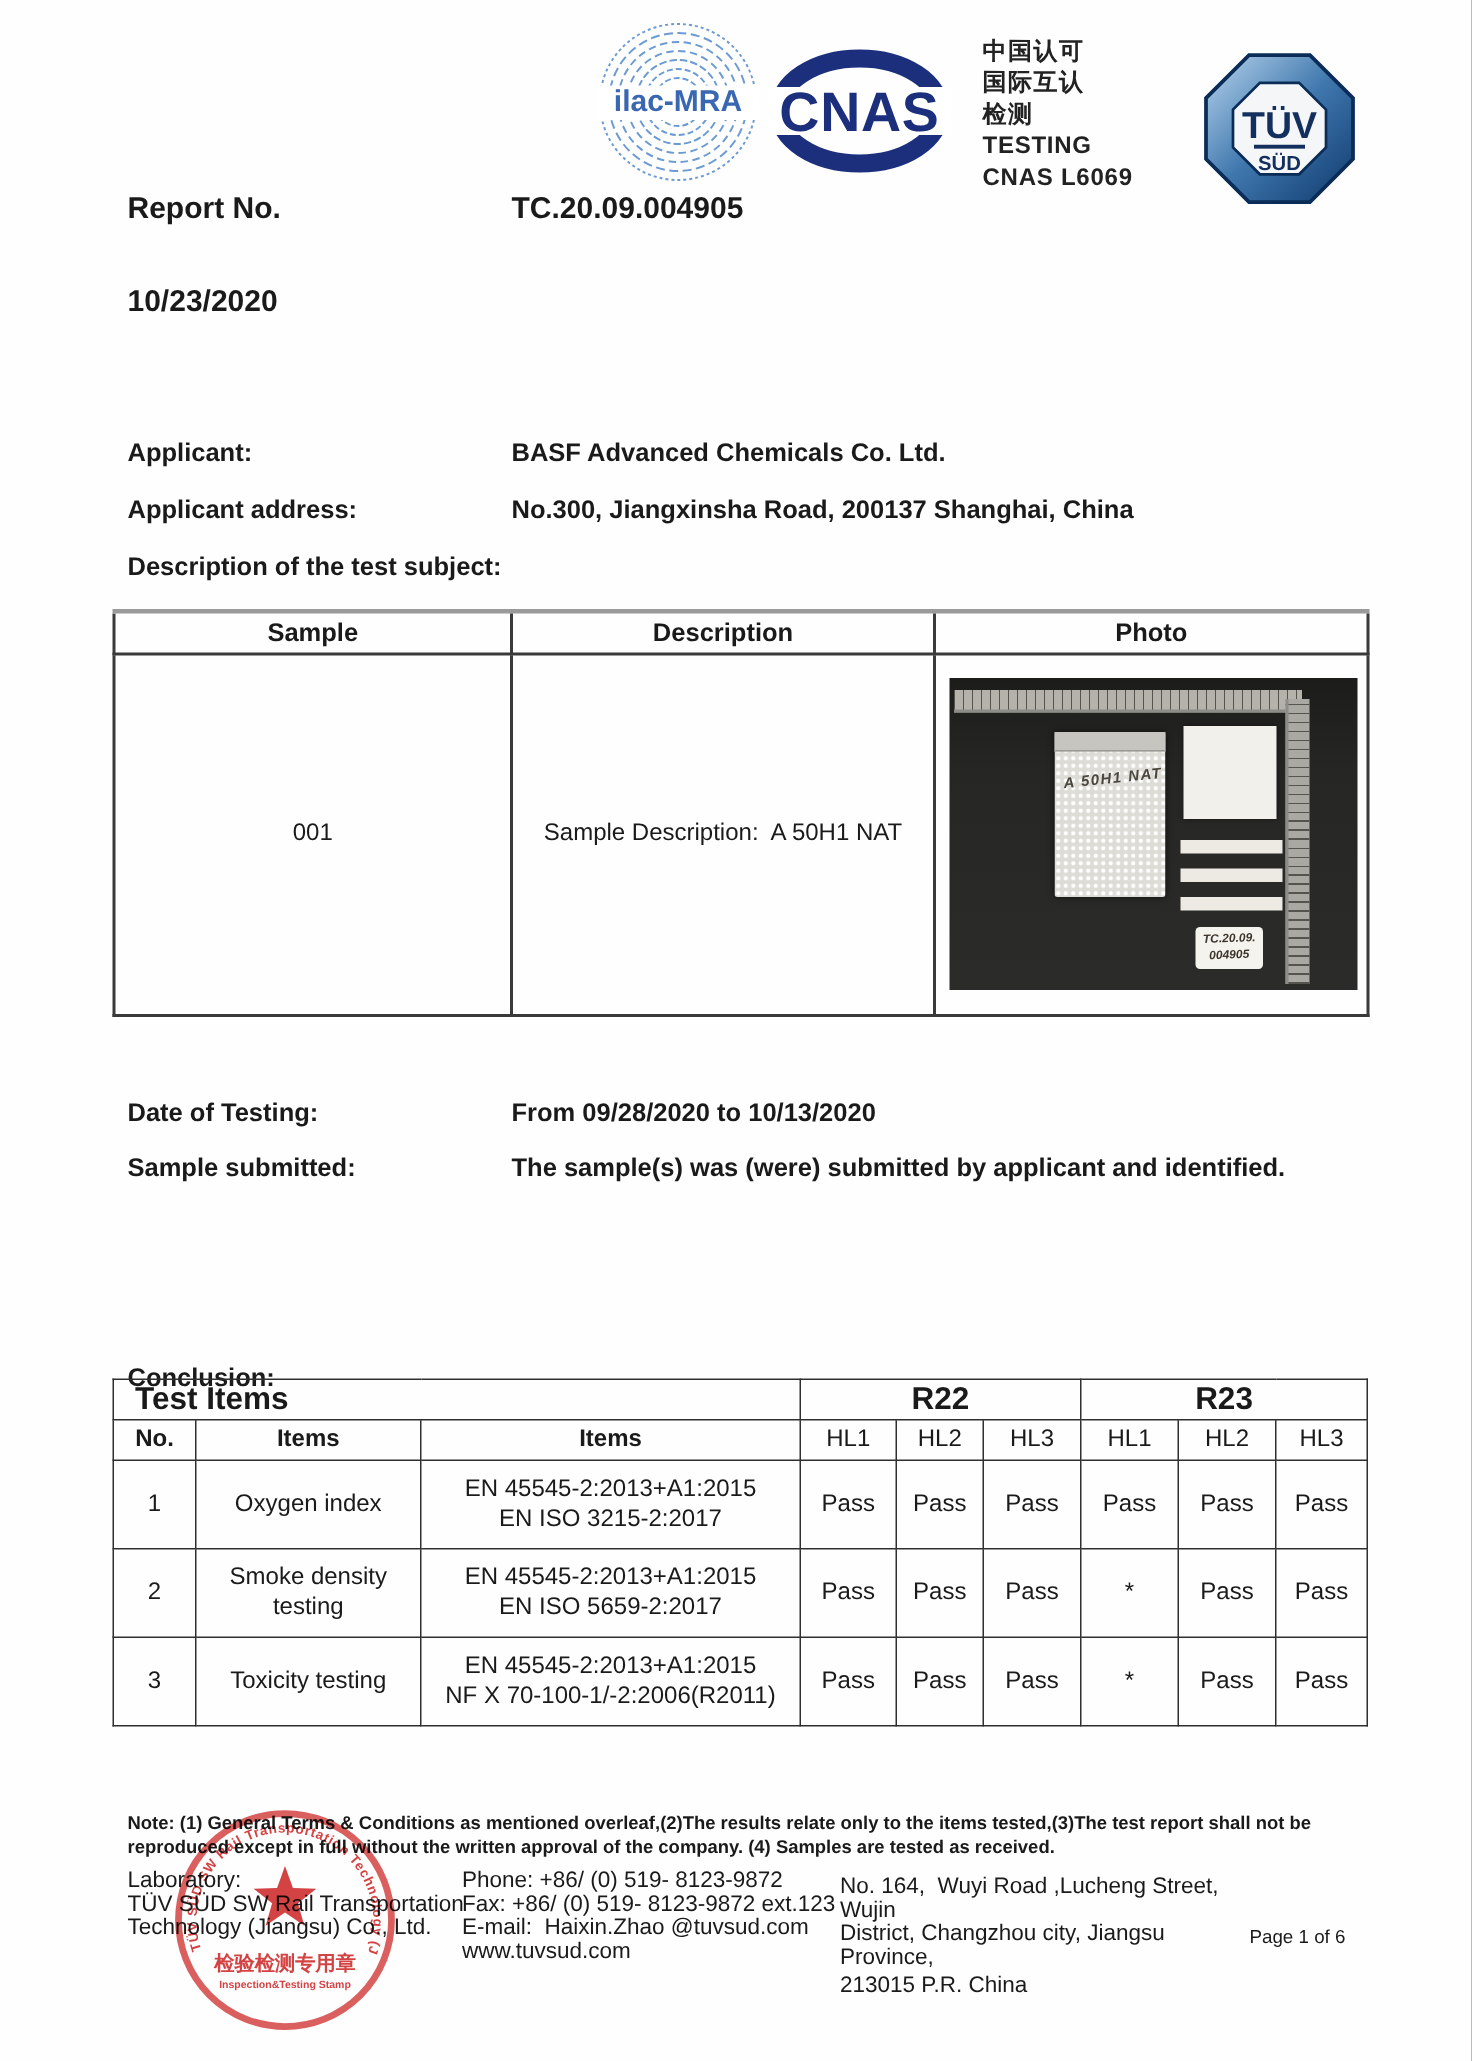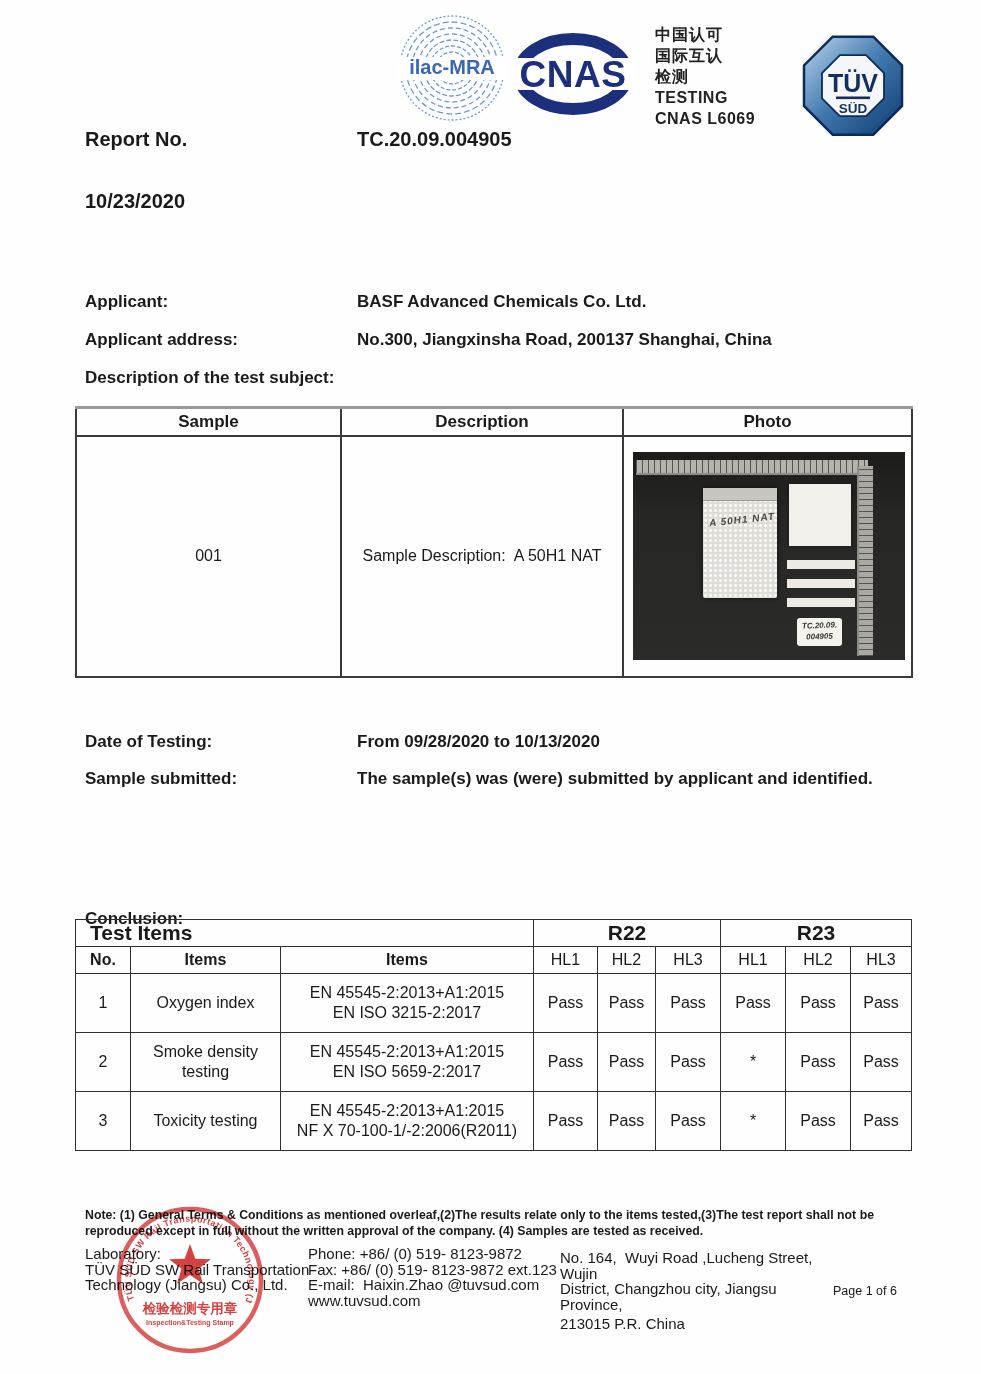--- a/index.html
+++ b/index.html
@@ -16,7 +16,7 @@
   .accred-text .en { letter-spacing:0.5px; }
 
   
-  .kv { display:flex; align-items:flex-end;gap:16px; }
+  .kv { display:flex; align-items:flex-end; }
   .kv .k { flex:0 0 256px; font-weight:bold; }
   .kv .v { font-weight:bold; white-space:pre-wrap; }
   .big  { font-size:20px; }

